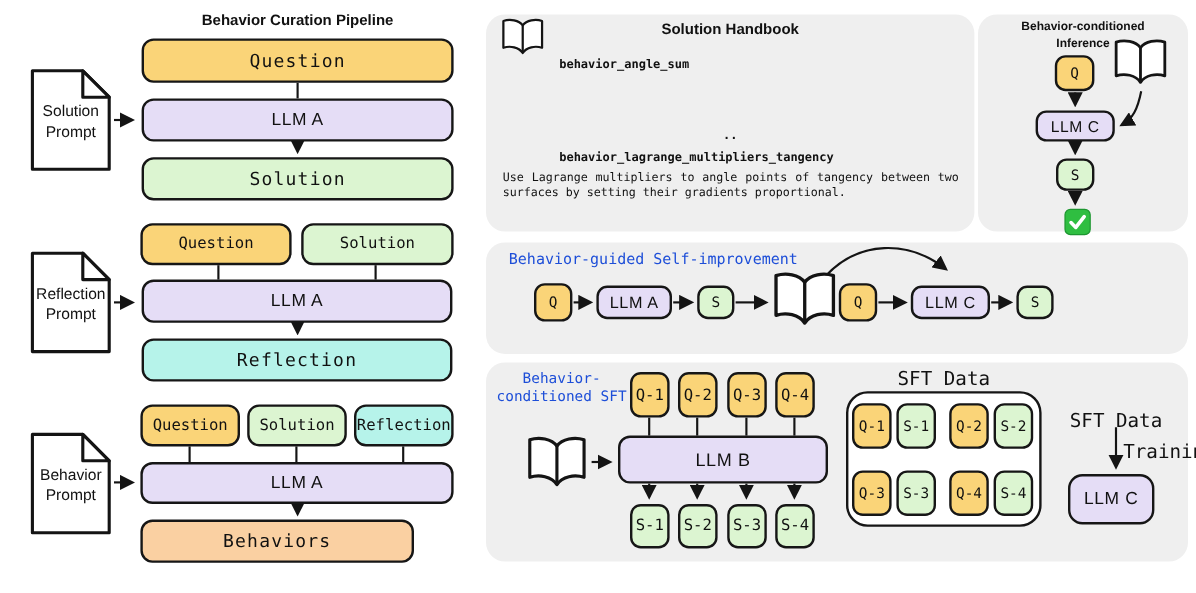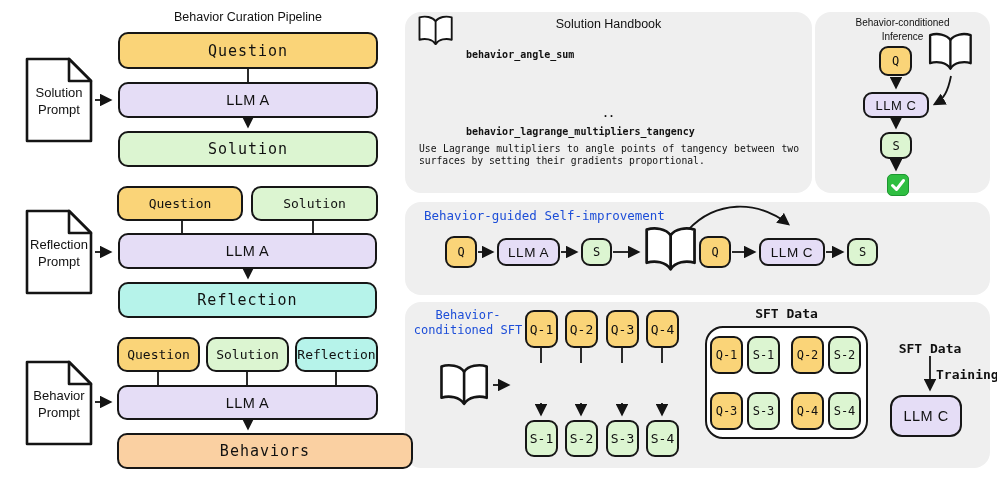--- a/index.html
+++ b/index.html
@@ -21,7 +21,7 @@
   .qs{font-size:13px;border-radius:9px;}
   .sans{font-family:"Liberation Sans","DejaVu Sans",sans-serif;font-size:14.5px;letter-spacing:.5px;}
   .title-sans{position:absolute;z-index:2;text-align:center;font-family:"Liberation Sans","DejaVu Sans",sans-serif;
-              font-weight:normal;font-size:12.5px;color:#111;}
+              font-weight:bold;font-size:12.5px;color:#111;}
   .title-mono{position:absolute;z-index:2;font-family:"DejaVu Sans Mono",monospace;
               font-weight:normal;font-size:12.5px;color:#1d4ed8;}
   .doclabel{position:absolute;z-index:2;display:flex;flex-direction:column;align-items:center;justify-content:center;

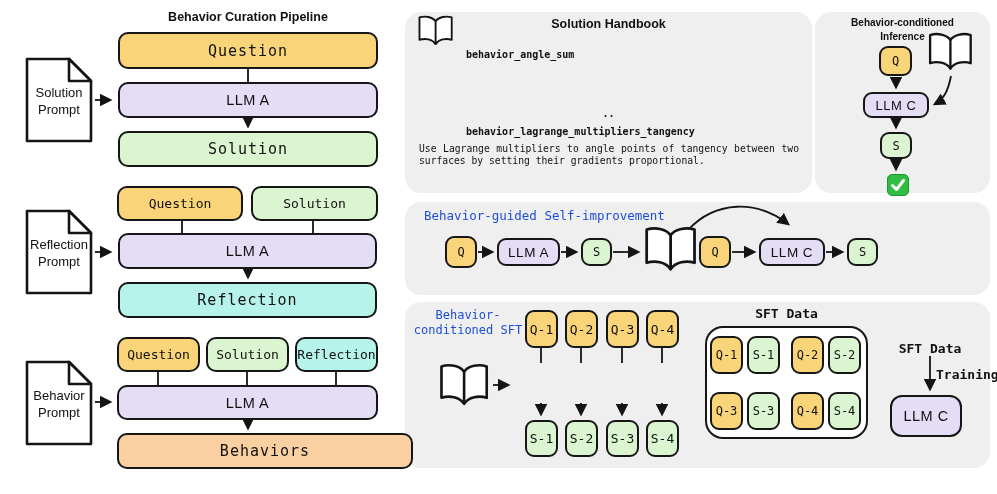--- a/index.html
+++ b/index.html
@@ -29,7 +29,7 @@
   .hb-name{position:absolute;z-index:2;font-weight:bold;font-size:10px;margin-left:47px;}
   .hb-text{position:absolute;z-index:2;font-size:9.7px;line-height:11.8px;text-align:justify;}
   .hb-dots{position:absolute;z-index:2;text-align:center;font-weight:bold;font-size:10px;}
-  .mono-small{position:absolute;z-index:2;font-size:13px;font-weight:bold;}
+  .mono-small{position:absolute;z-index:2;font-size:16px;}
   .check{position:absolute;z-index:2;background:#2FBE41;border:1px solid #1D9630;border-radius:5px;
          display:flex;align-items:center;justify-content:center;}
   .sft-container{position:absolute;z-index:1;background:#ffffff;border:2px solid #161616;border-radius:18px;box-sizing:border-box;}

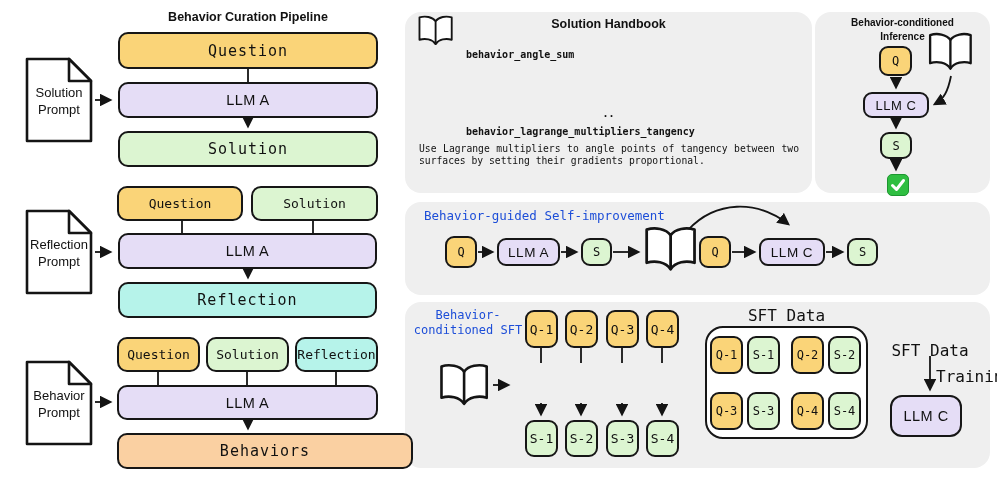--- a/index.html
+++ b/index.html
@@ -191,6 +191,7 @@
   <div class="box f-yellow qs" style="left:565px;top:310px;width:33px;height:38px">Q-2</div>
   <div class="box f-yellow qs" style="left:606px;top:310px;width:33px;height:38px">Q-3</div>
   <div class="box f-yellow qs" style="left:646px;top:310px;width:33px;height:38px">Q-4</div>
+  <div class="box f-purple sans" style="left:515px;top:363px;width:175px;height:40px;font-size:15px">LLM B</div>
   <div class="box f-green qs" style="left:525px;top:420px;width:33px;height:37px">S-1</div>
   <div class="box f-green qs" style="left:565px;top:420px;width:33px;height:37px">S-2</div>
   <div class="box f-green qs" style="left:606px;top:420px;width:33px;height:37px">S-3</div>

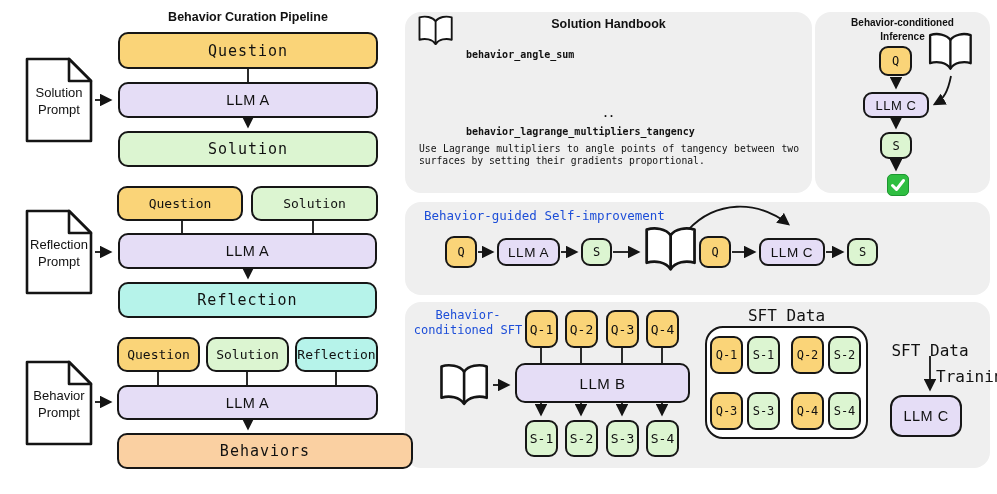--- a/index.html
+++ b/index.html
@@ -150,7 +150,7 @@
   <div class="box f-green mid" style="left:206px;top:337px;width:83px;height:35px">Solution</div>
   <div class="box f-cyan mid" style="left:295px;top:337px;width:83px;height:35px">Reflection</div>
   <div class="box f-purple sans" style="left:117px;top:385px;width:261px;height:35px">LLM A</div>
-  <div class="box f-orange big" style="left:117px;top:433px;width:296px;height:36px">Behaviors</div>
+  <div class="box f-orange big" style="left:117px;top:433px;width:228px;height:36px">Behaviors</div>
   <div class="doclabel" style="left:25px;top:383px;width:68px;height:42px">
     <span>Behavior</span>
     <span>Prompt</span>

